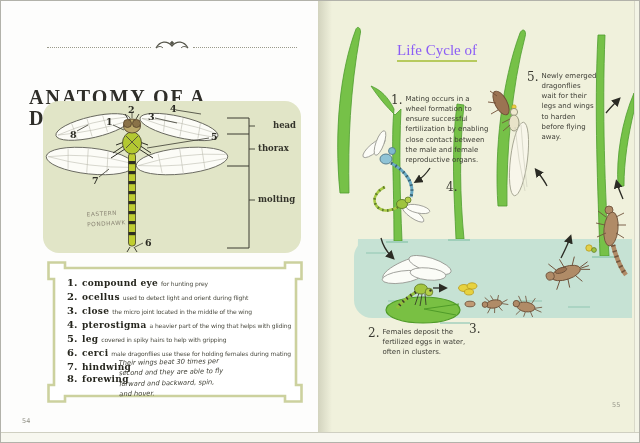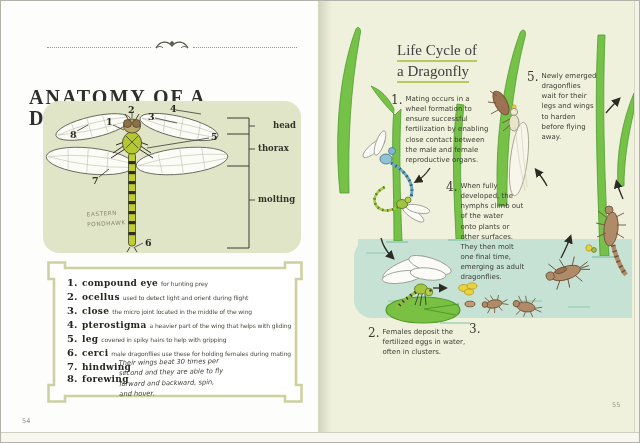--- a/index.html
+++ b/index.html
@@ -38,7 +38,7 @@
   .pagenum{font-size:6.5px;color:#8f8f84;}
 
   
-  #lifecycle-title{left:79px;top:42px;font-family:"Liberation Serif",serif;font-size:15px;color:#404040;line-height:1;}
+  #lifecycle-title{left:79px;top:42px;font-family:"Liberation Serif",serif;font-size:15px;color:#8b5cf6;line-height:1;}
   #lifecycle-title .tl{display:inline-block;border-bottom:2px solid #b7ca5e;padding-bottom:2px;margin-bottom:2px;}
   .step{position:absolute;display:flex;gap:3px;align-items:flex-start;}
   .snum{font-family:"DejaVu Serif",serif;font-size:12px;color:#3a3a32;line-height:1;}

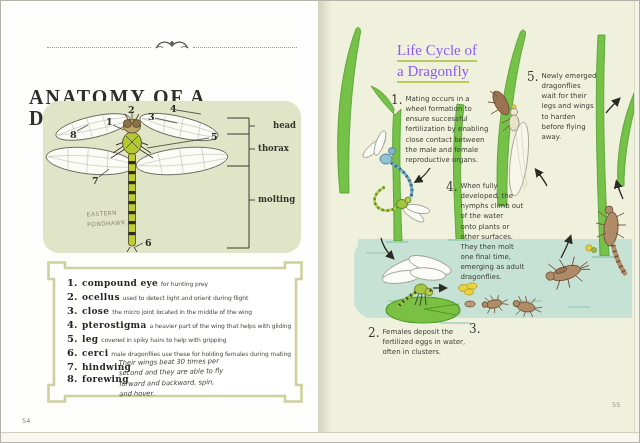--- a/index.html
+++ b/index.html
@@ -323,7 +323,6 @@
 
     <div id="lifecycle-title" class="abs">
       <span class="tl">Life Cycle of</span><br>
-      <span class="tl">a Dragonfly</span>
     </div>
 
     <div class="step" style="left:73px;top:93px;width:100px;">

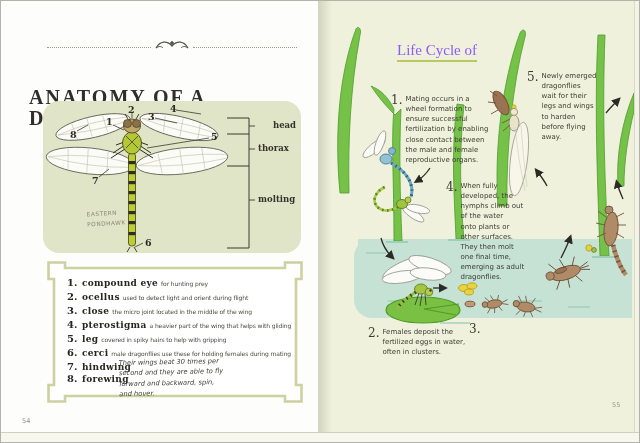--- a/index.html
+++ b/index.html
@@ -346,16 +346,6 @@
     </div>
     <div class="step" style="left:128px;top:180px;width:80px;">
       <span class="snum">4.</span>
-      <span class="stext pre">When fully
-developed, the
-nymphs climb out
-of the water
-onto plants or
-other surfaces.
-They then molt
-one final time,
-emerging as adult
-dragonflies.</span>
     </div>
     <div class="step" style="left:209px;top:70px;width:80px;">
       <span class="snum">5.</span>

